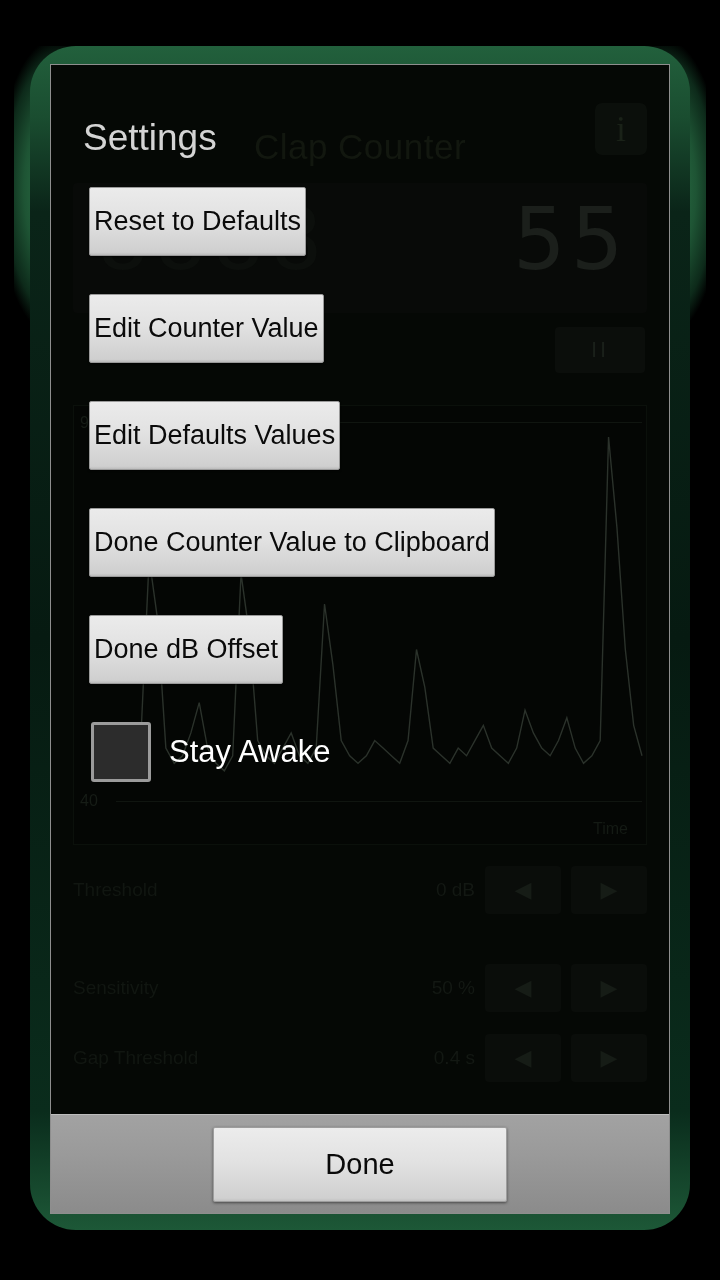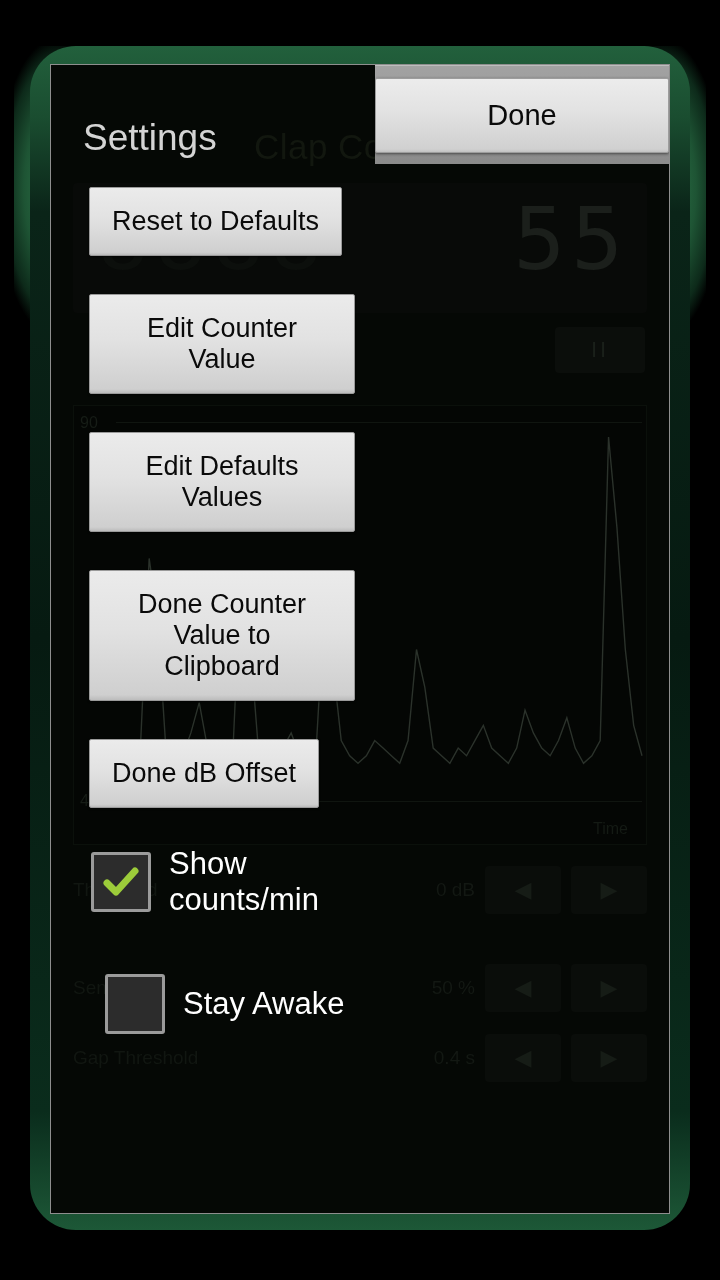--- a/index.html
+++ b/index.html
@@ -141,7 +141,7 @@
     position: absolute;
     inset: 0;
     display: flex;
-    flex-direction: row;
+    flex-direction: column;
   }
   #settings-body {
     flex: 1;

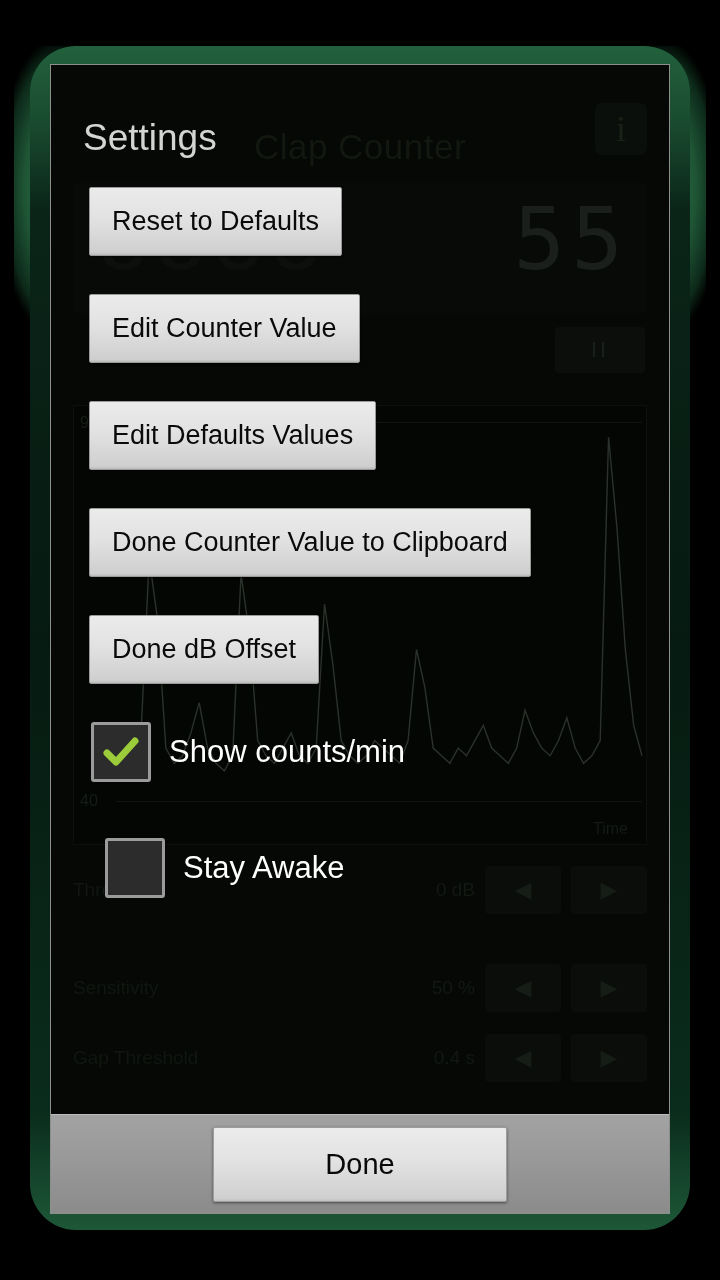--- a/index.html
+++ b/index.html
@@ -161,7 +161,7 @@
   .opt-btn {
     display: block;
     margin-bottom: 38px;
-    padding: 18px 22px;
+    padding: 18px 4px;
     font-size: 27px;
     color: #0a0a0a;
     background: linear-gradient(180deg, #ebebeb 0%, #e2e2e2 45%, #cfcfcf 96%, #bcbcbc 100%);

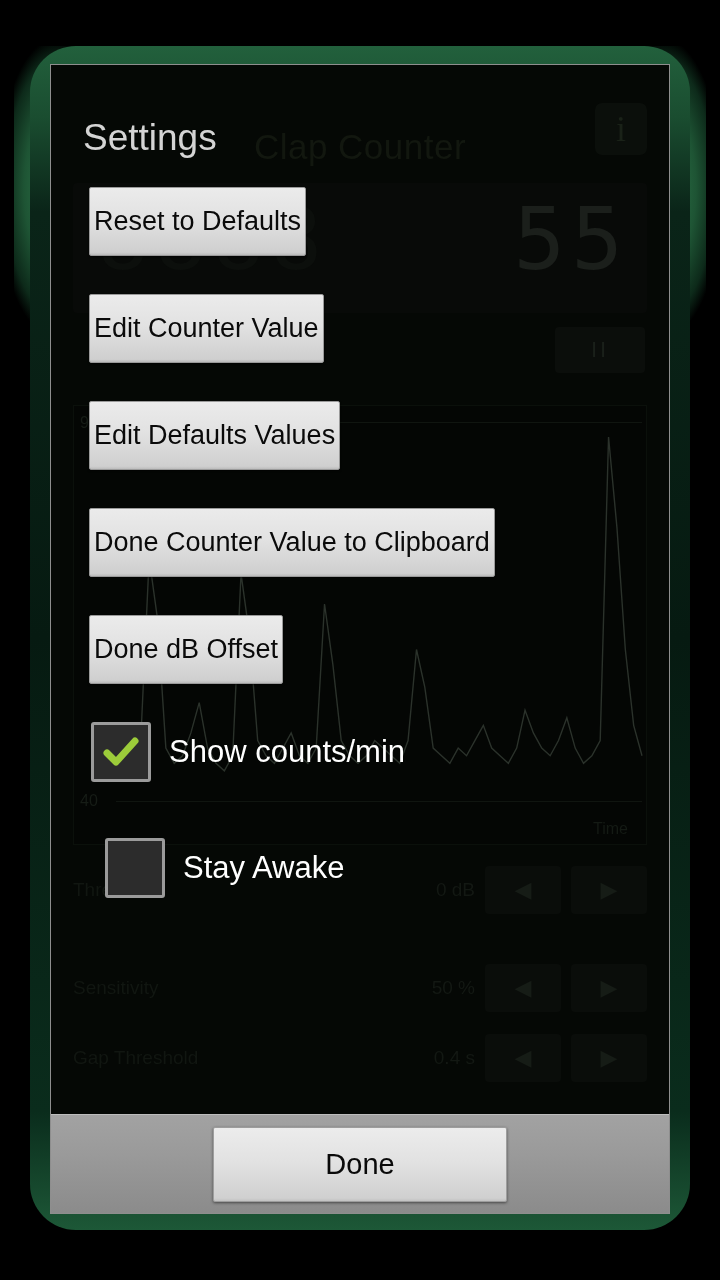--- a/index.html
+++ b/index.html
@@ -285,14 +285,6 @@
           <button class="opt-btn">Done Counter Value to Clipboard</button>
           <button class="opt-btn">Done dB Offset</button>
 
-          <div class="chk-row">
-            <span class="chkbox">
-              <svg width="42" height="42" viewBox="0 0 42 42">
-                <polyline points="7,22 16,31 35,10" fill="none" stroke="#9ccc3a" stroke-width="7" stroke-linecap="round" stroke-linejoin="round"></polyline>
-              </svg>
-            </span>
-            <span class="chk-label">Show counts/min</span>
-          </div>
 
           <div class="chk-row">
             <span class="chkbox"></span>

